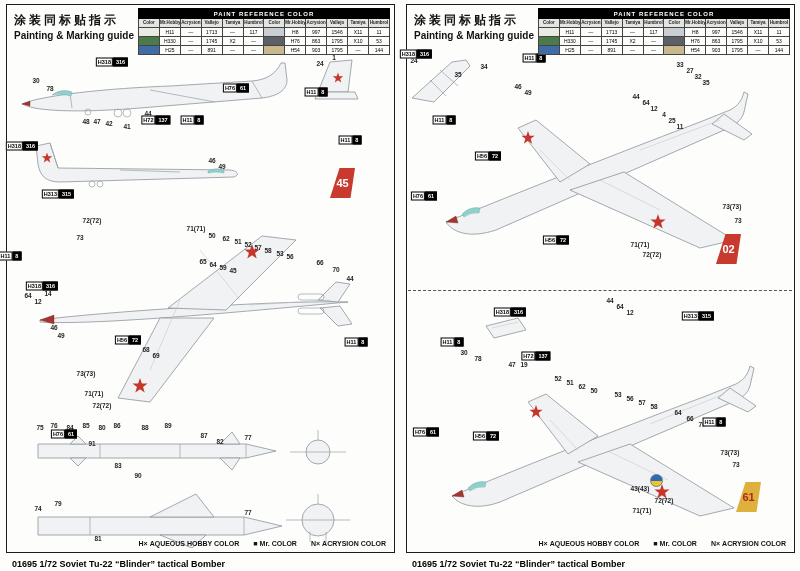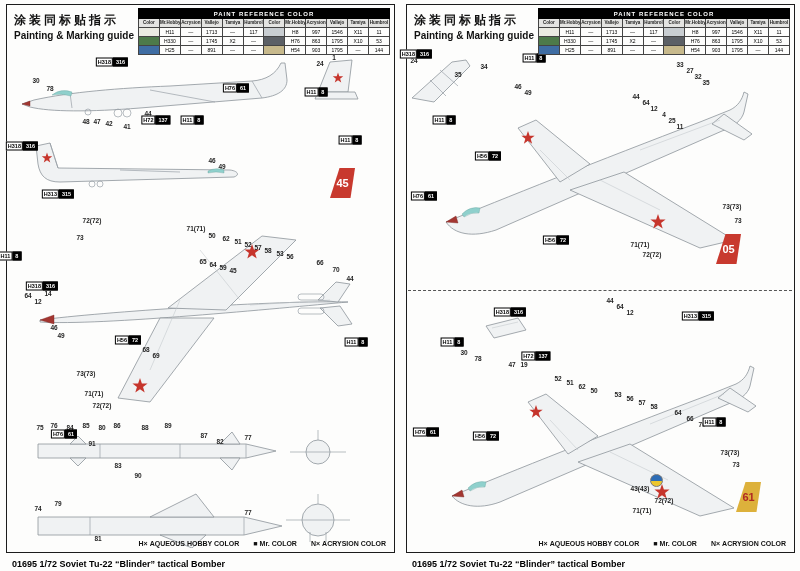--- a/index.html
+++ b/index.html
@@ -512,7 +512,7 @@
           <span class="chip-h">H11</span>
           <span class="chip-c">8</span>
         </span>
-        <span class="badge" style="left: 316px; top: 234px;">05</span>
+        <span class="badge" style="left: 316px; top: 234px;">02</span>
         <span class="badge badge-gold" style="left: 336px; top: 482px;">61</span>
         <span class="roundel" style="left: 250px; top: 474px;"></span>
       </div>

